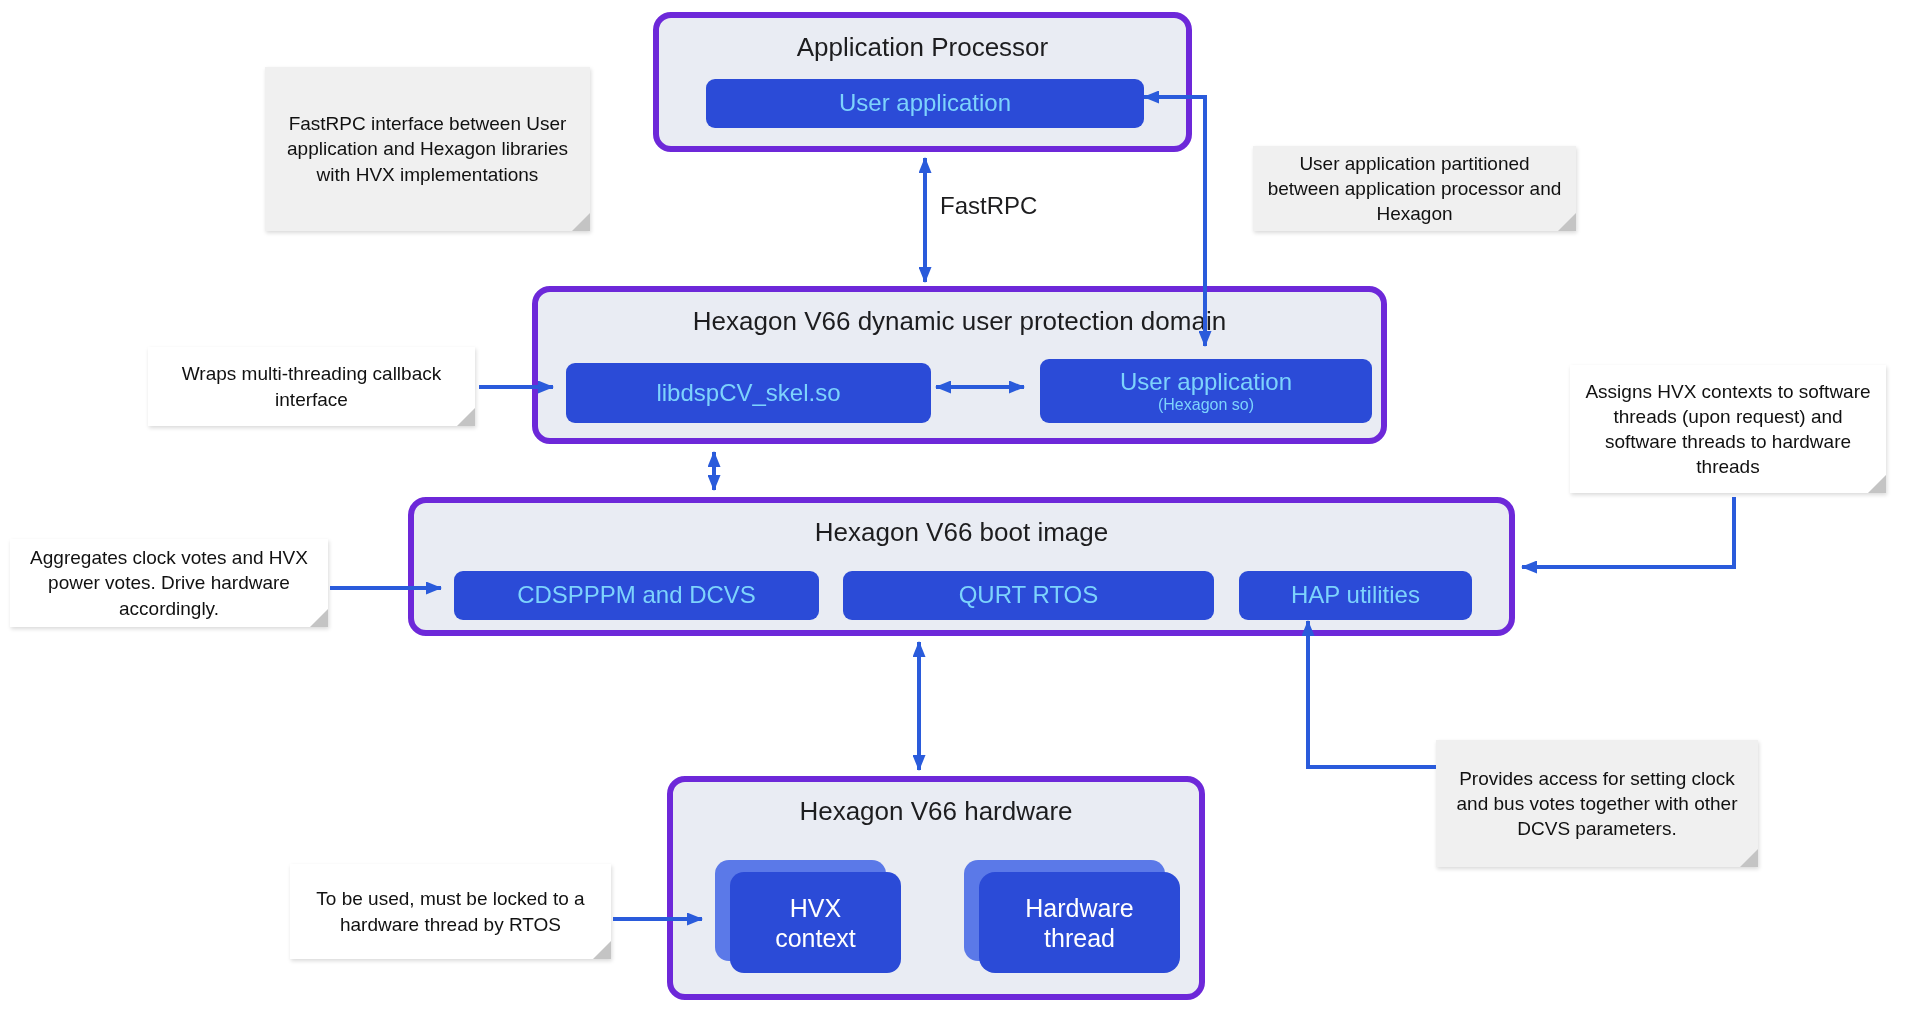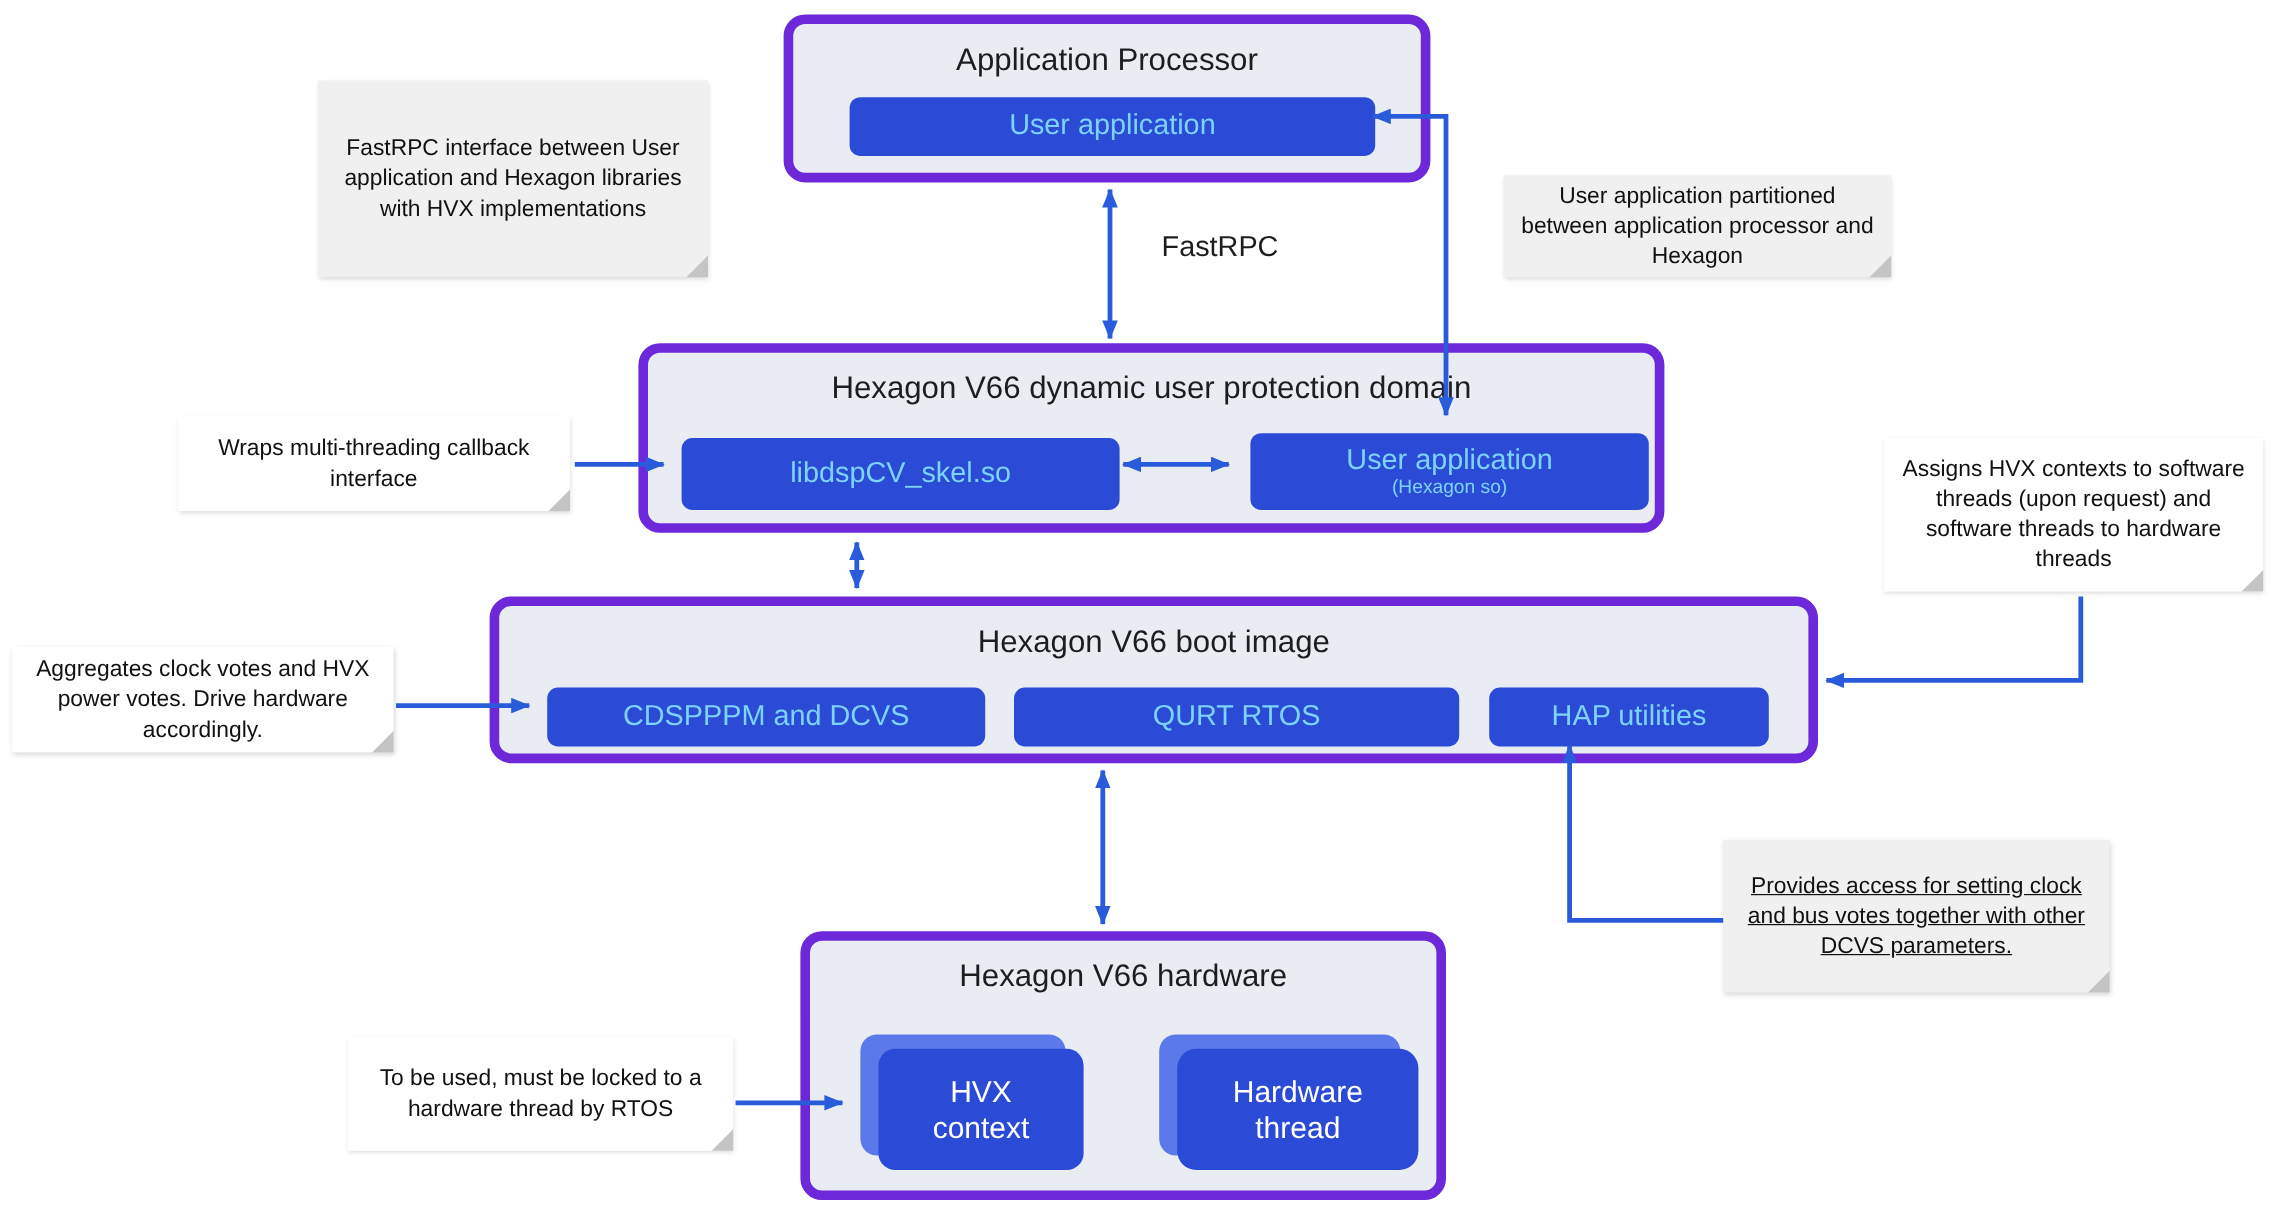--- a/index.html
+++ b/index.html
@@ -14,7 +14,7 @@
   .container {
     position: absolute;
     background: #e9ecf3;
-    border: 8px solid #6d28d9;
+    border: 6px solid #6d28d9;
     border-radius: 18px;
     box-sizing: border-box;
   }

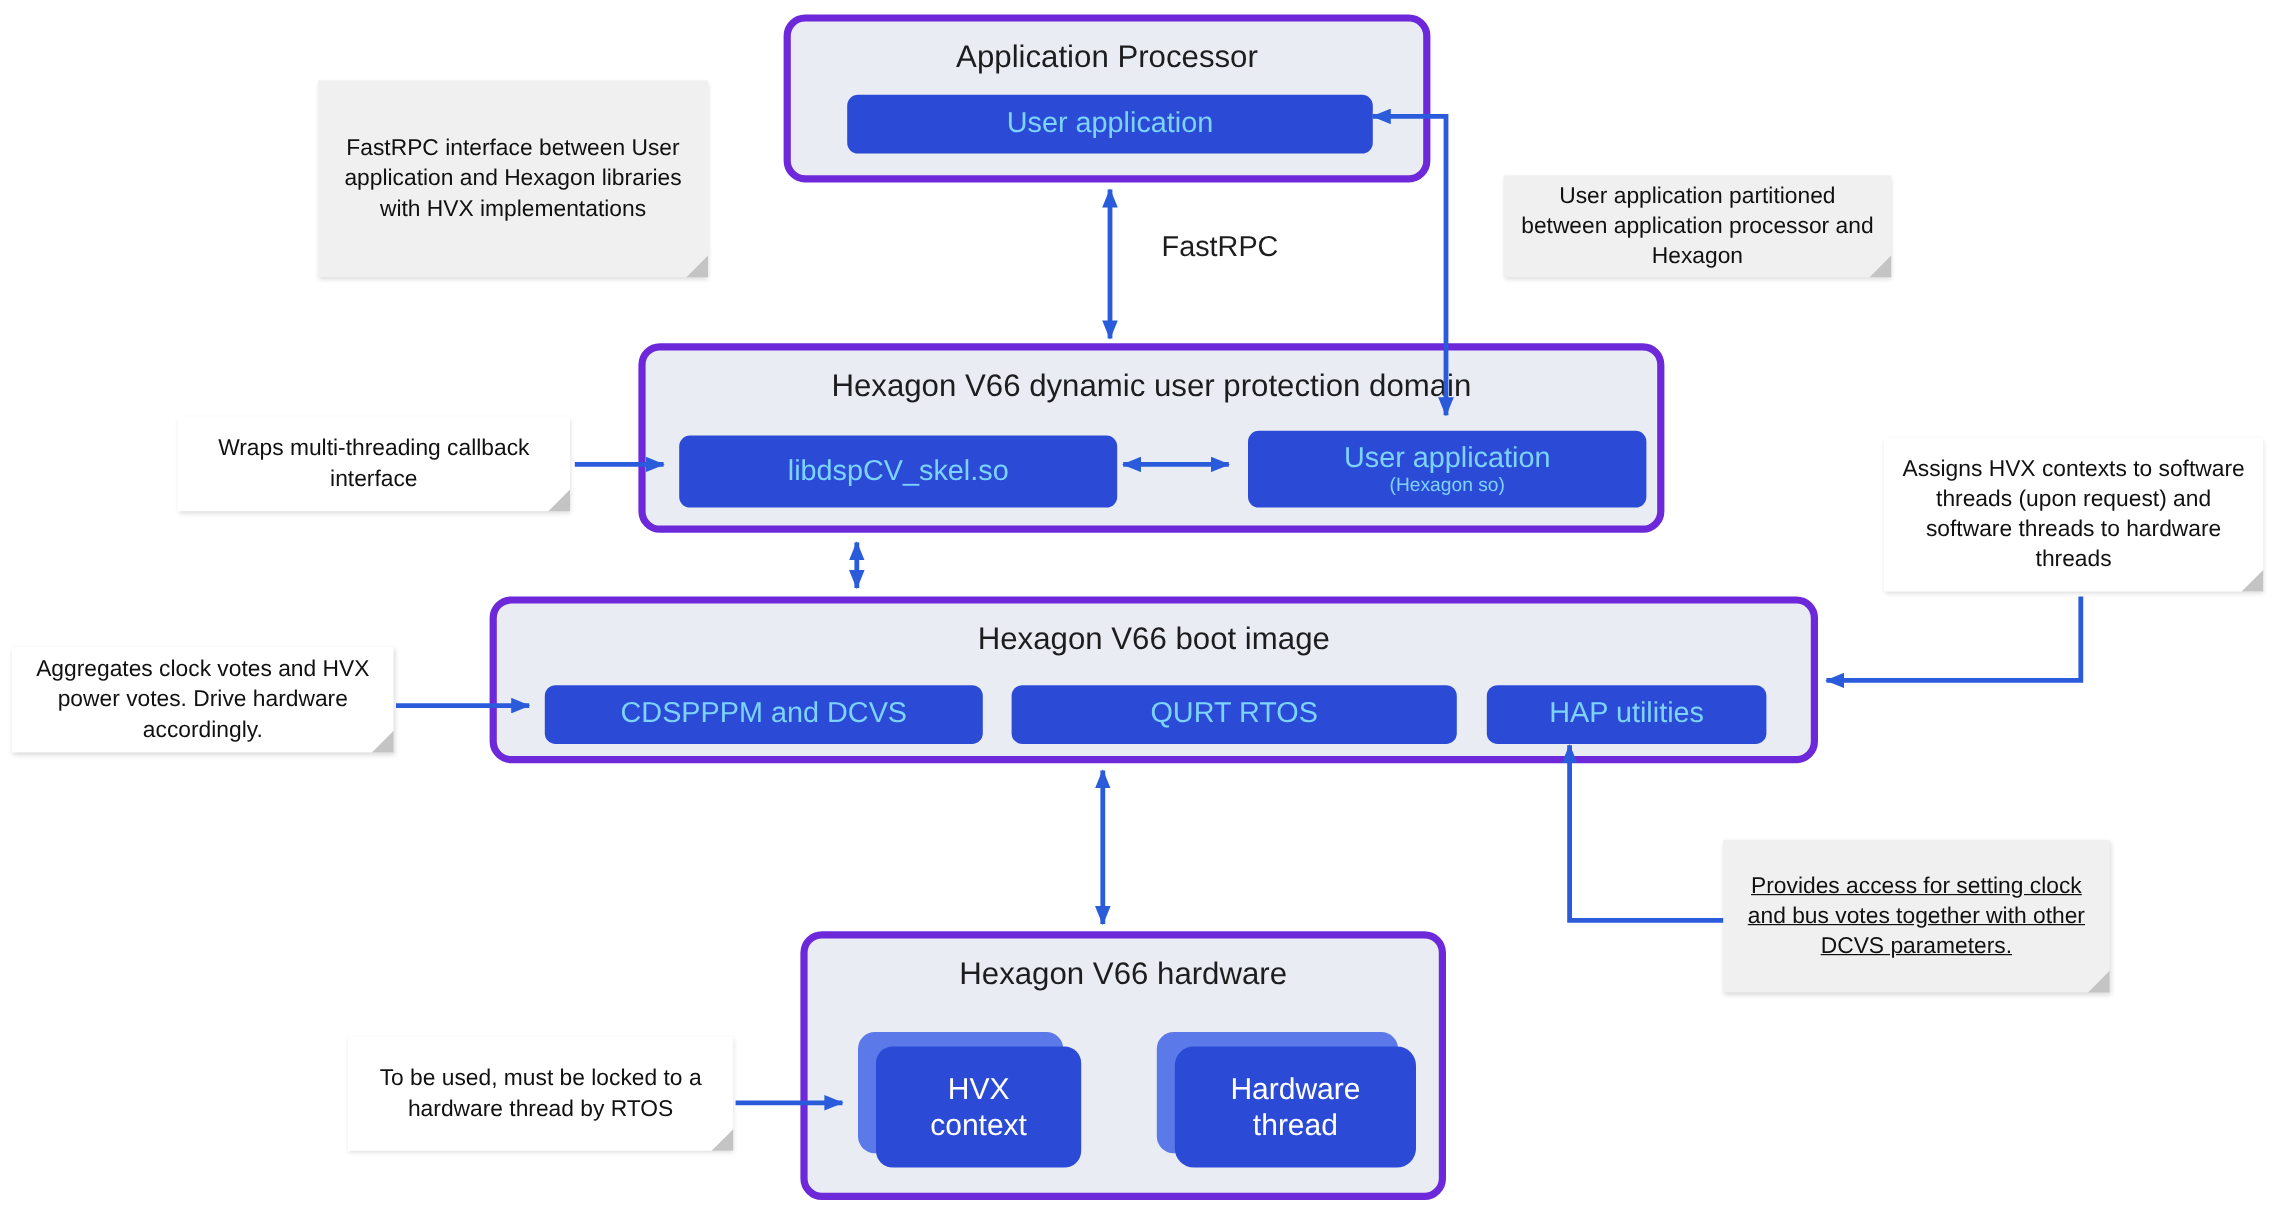--- a/index.html
+++ b/index.html
@@ -157,7 +157,7 @@
     </div>
   </div>
 
-  <div class="float-label" style="left:968px; top:192px;">FastRPC</div>
+  <div class="float-label" style="left:940px; top:192px;">FastRPC</div>
 
   <div class="note gray" style="left:265px; top:67px; width:325px; height:164px;">
     <span>FastRPC interface between User application and Hexagon libraries with HVX implementations</span>

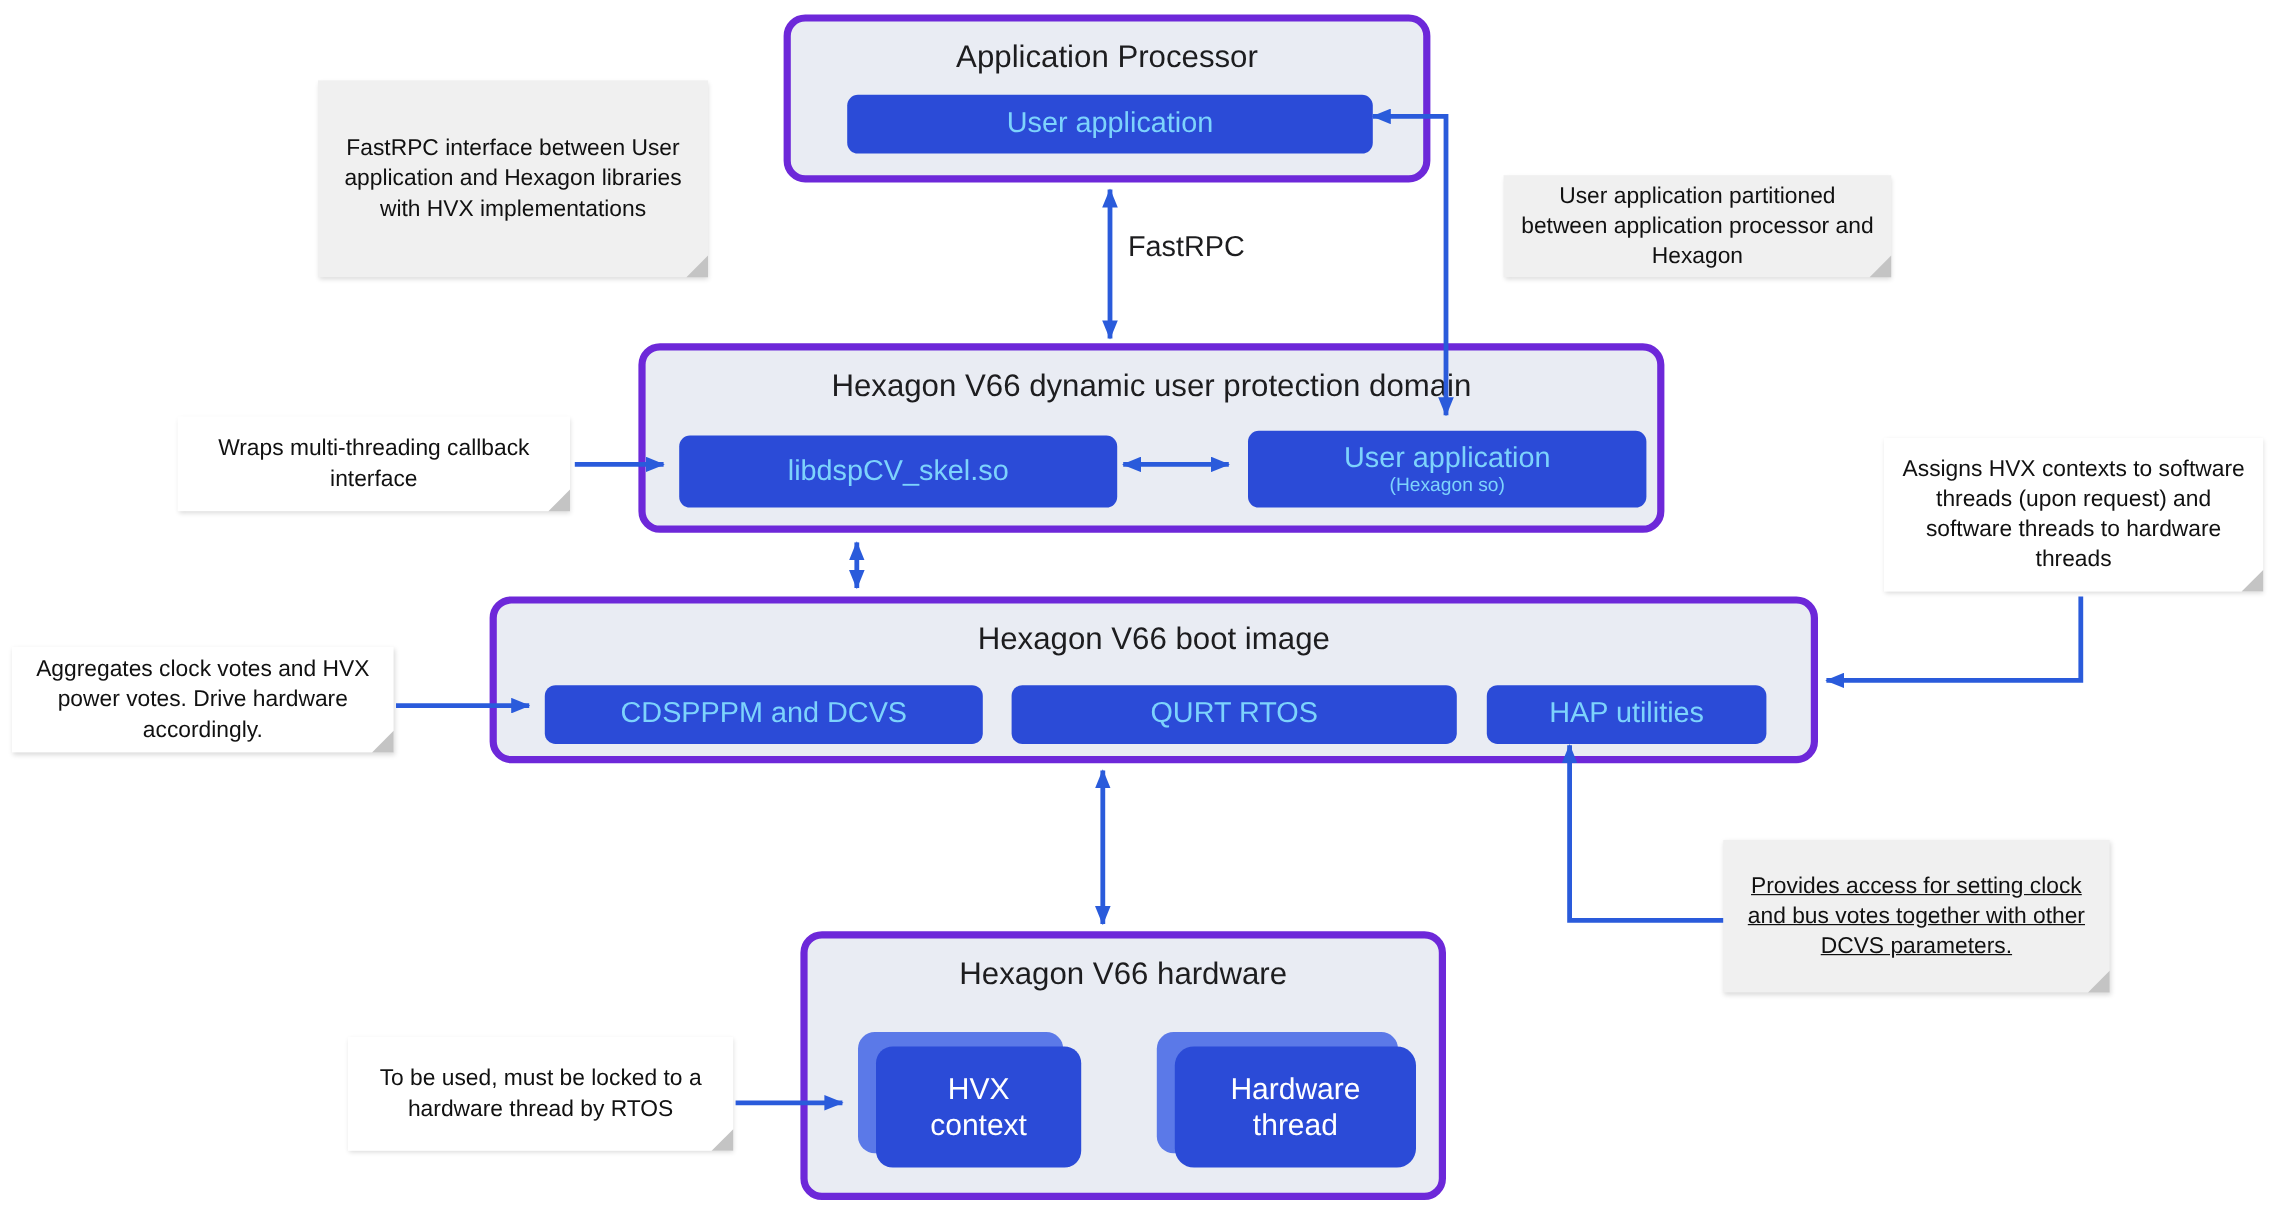--- a/index.html
+++ b/index.html
@@ -179,7 +179,7 @@
     <span>Aggregates clock votes and HVX power votes. Drive hardware accordingly.</span>
   </div>
 
-  <div class="note gray" style="left:1436px; top:700px; width:322px; height:127px;text-decoration:underline;">
+  <div class="note gray" style="left:1436px; top:740px; width:322px; height:127px;">
     <span>Provides access for setting clock and bus votes together with other DCVS parameters.</span>
   </div>
 

